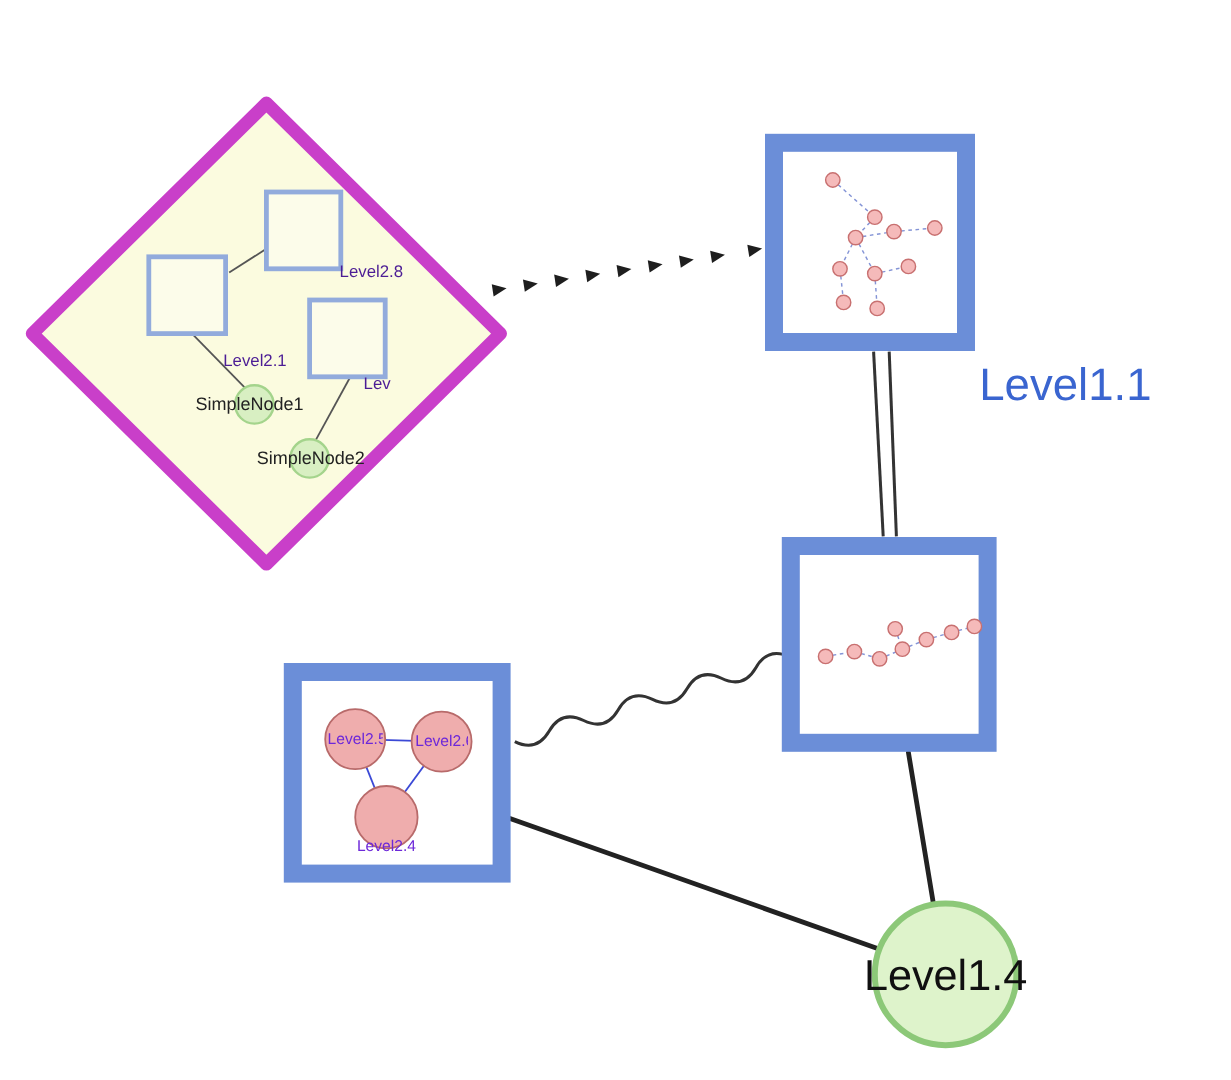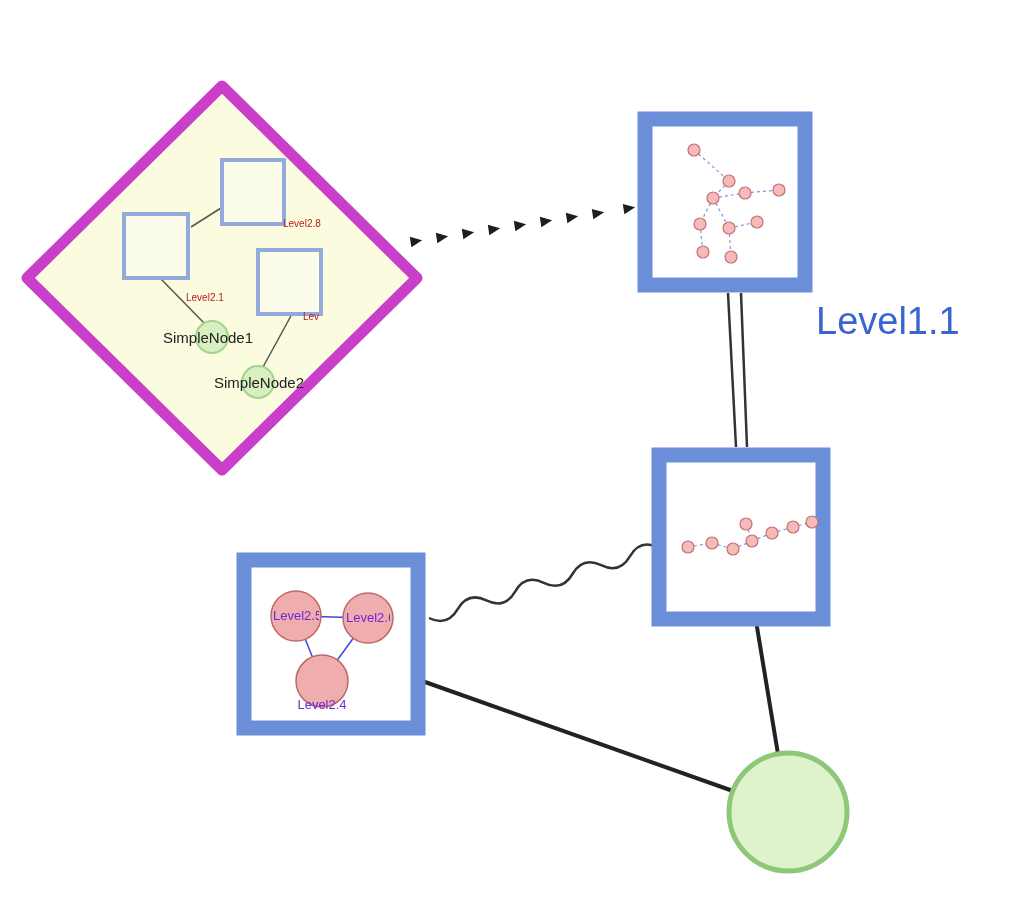--- a/index.html
+++ b/index.html
@@ -15,7 +15,7 @@
   
   .lbl{position:absolute;white-space:nowrap;}
   .lbl-big{font-size:38px;color:#3a65d0;}
-  .lbl-small{font-size:10px;color:#b91c1c;}
+  .lbl-small{font-size:14px;color:#4c1d95;}
   .lbl-node{font-size:15px;color:#222;transform:translate(-50%,-50%);}
   .lbl-dark{font-size:36px;color:#101010;transform:translate(-50%,-50%);}
   .circle-label{

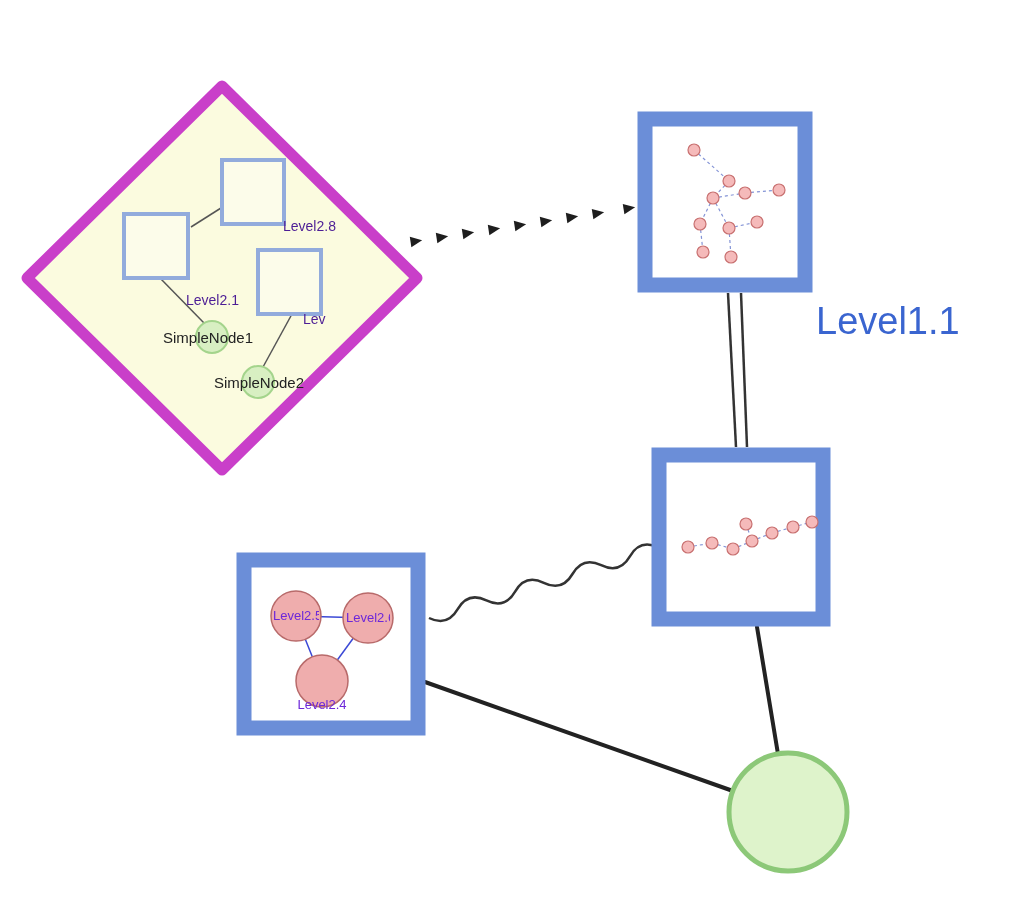--- a/index.html
+++ b/index.html
@@ -149,6 +149,7 @@
   </svg>
 
   <div class="lbl lbl-big" id="label-level11">Level1.1</div>
+  <div class="lbl lbl-dark" id="label-level14">Level1.4</div>
 
   <div class="lbl lbl-small" id="label-level28">Level2.8</div>
   <div class="lbl lbl-small" id="label-level21">Level2.1</div>

